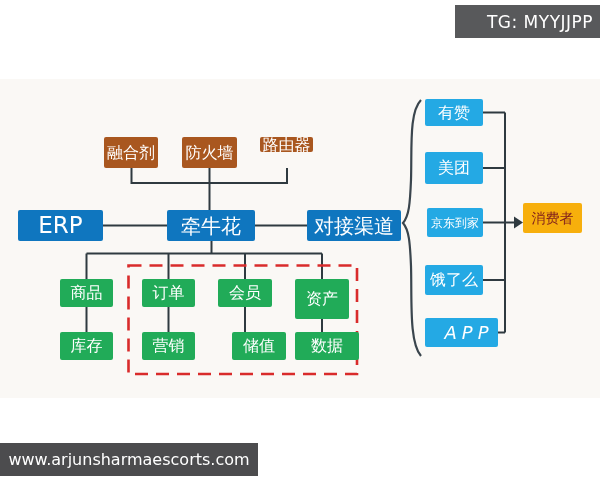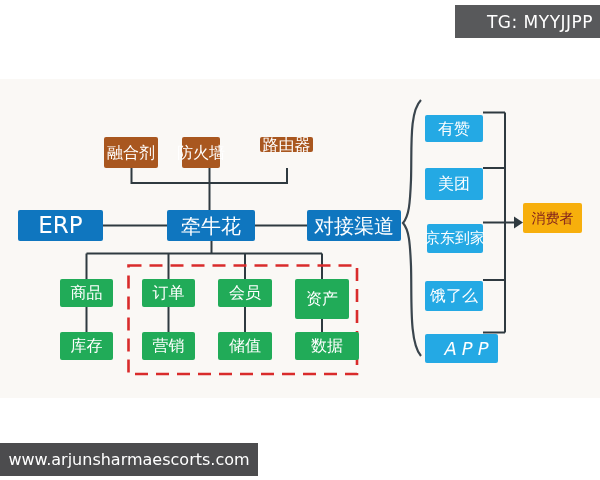--- a/index.html
+++ b/index.html
@@ -13,7 +13,7 @@
   .infra{background:var(--infra-brown);font-size:16px;}
   .core{background:var(--core-blue);font-size:20px;}
   .module{background:var(--module-green);font-size:16px;}
-  .channel{background:var(--channel-blue);font-size:16px;margin-top:16px;}
+  .channel{background:var(--channel-blue);font-size:16px;}
   .consumer{background:var(--consumer-amber);font-size:14px;color:#7f1d1d;}
 
   

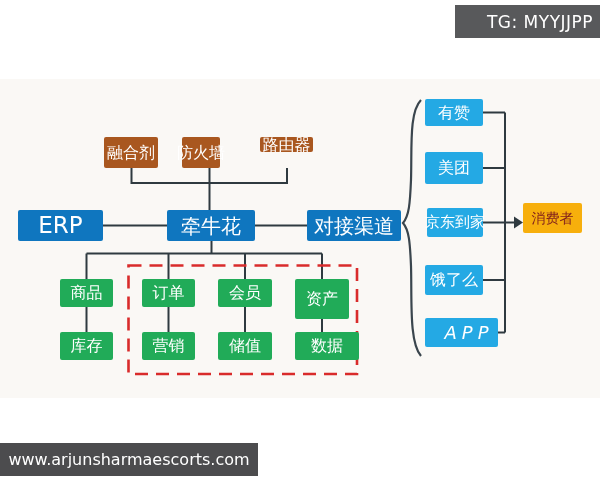--- a/index.html
+++ b/index.html
@@ -18,7 +18,7 @@
 
   
   #node-infra-0{left:104px;top:137px;width:54px;height:31px;}
-  #node-infra-1{left:182px;top:137px;width:38px;height:31px;}
+  #node-infra-1{left:182px;top:137px;width:55px;height:31px;}
   #node-infra-2{left:260px;top:137px;width:53px;height:15px;}
   
   #node-core-0{left:18px;top:210px;width:85px;height:31px;font-size:23px;}

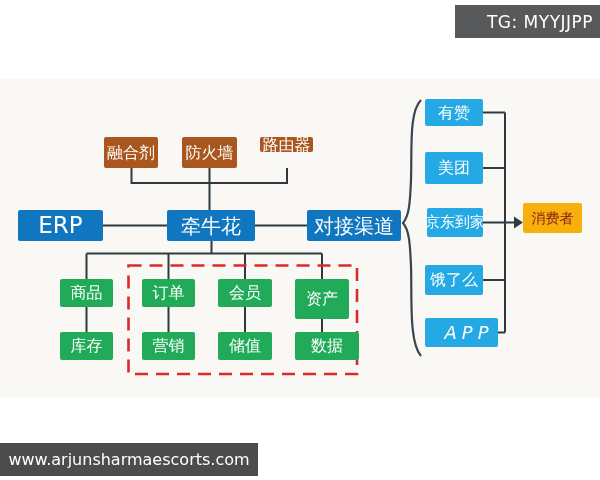--- a/index.html
+++ b/index.html
@@ -36,7 +36,7 @@
   
   #node-channel-0{left:425px;top:99px;width:58px;height:27px;}
   #node-channel-1{left:425px;top:152px;width:58px;height:32px;}
-  #node-channel-2{left:427px;top:208px;width:56px;height:29px;font-size:15px;}
+  #node-channel-2{left:427px;top:208px;width:56px;height:29px;font-size:12px;}
   #node-channel-3{left:425px;top:265px;width:58px;height:30px;}
   #node-channel-4{left:425px;top:318px;width:58px;height:29px;font-size:18px;letter-spacing:5px;padding-left:15px;font-style:italic;}
   

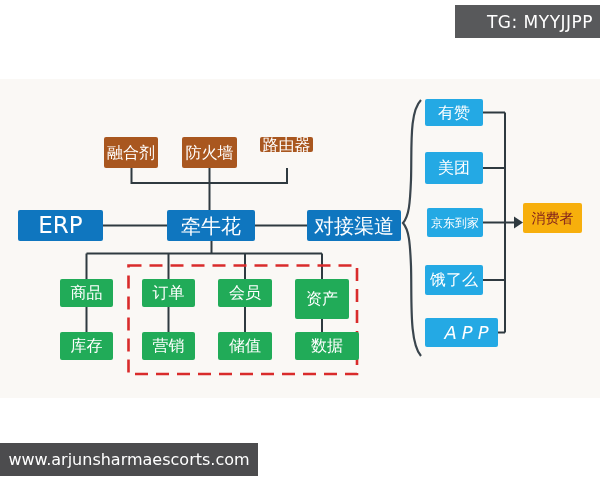--- a/index.html
+++ b/index.html
@@ -31,7 +31,7 @@
   #node-mtop-3{left:295px;top:279px;width:54px;height:40px;}
   #node-mbot-0{left:60px;top:332px;width:53px;height:28px;}
   #node-mbot-1{left:142px;top:332px;width:53px;height:28px;}
-  #node-mbot-2{left:218px;top:332px;width:54px;height:28px;}
+  #node-mbot-2{left:232px;top:332px;width:54px;height:28px;}
   #node-mbot-3{left:295px;top:332px;width:64px;height:28px;}
   
   #node-channel-0{left:425px;top:99px;width:58px;height:27px;}

